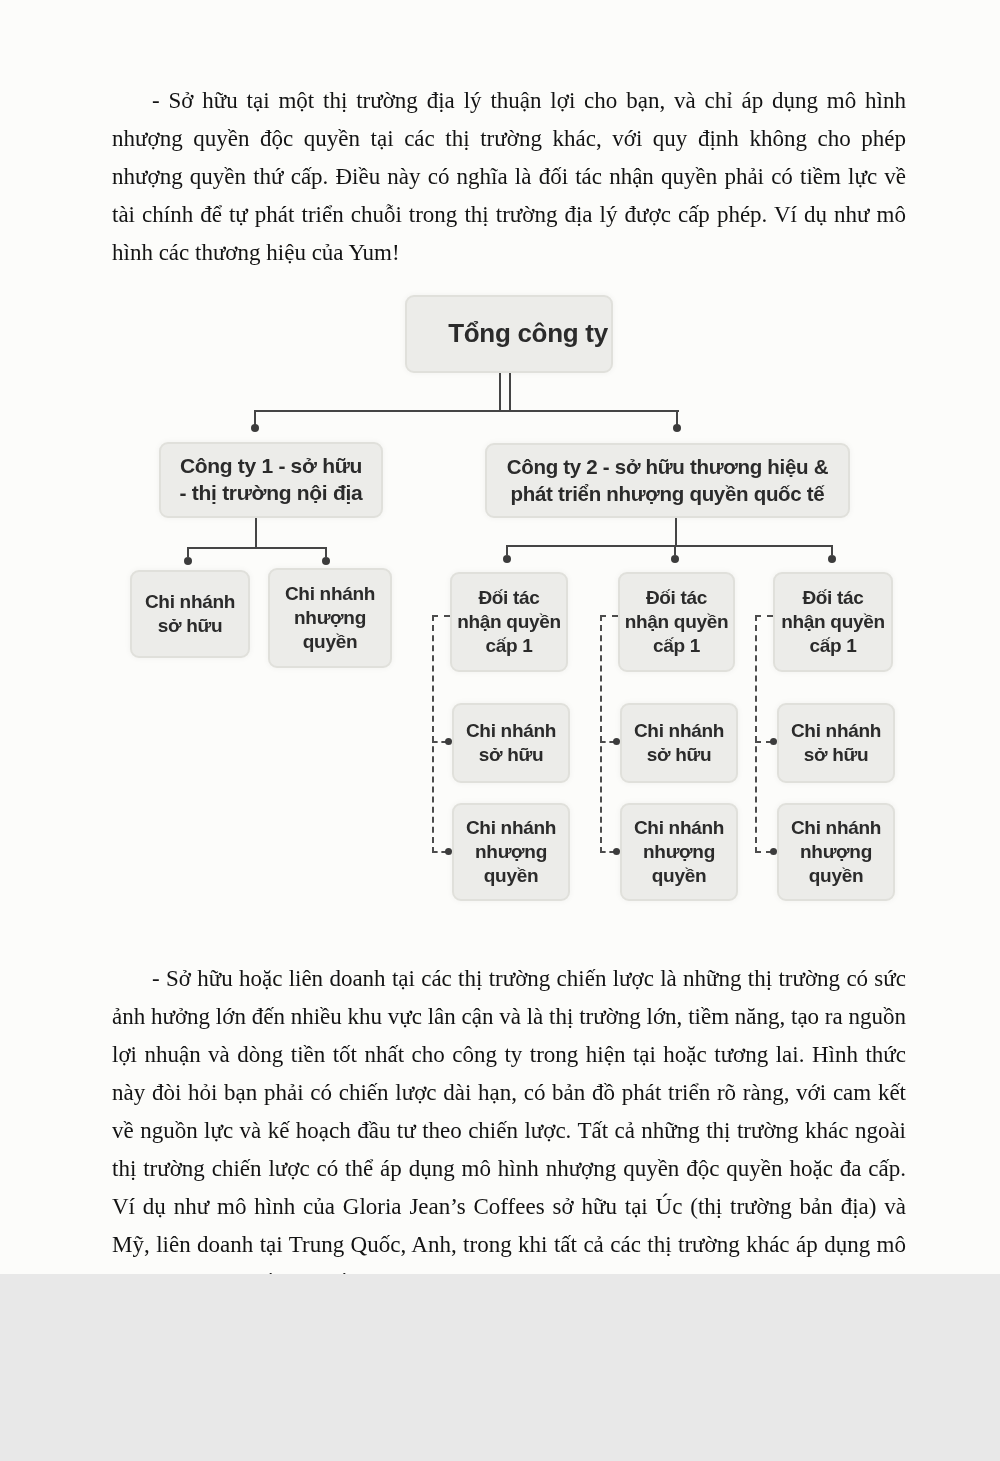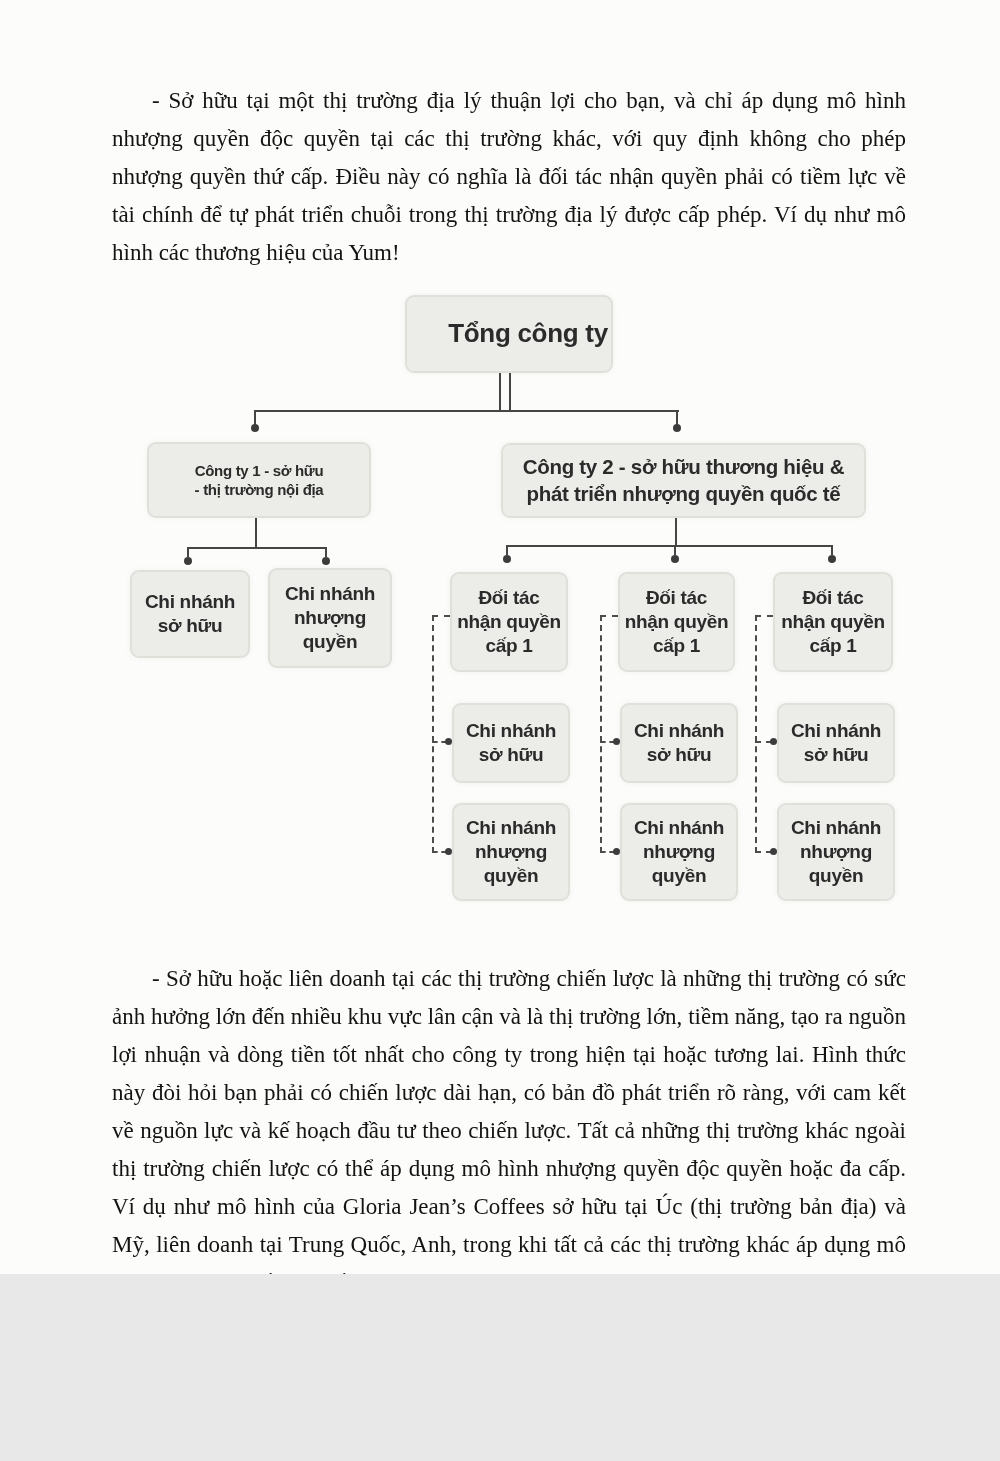--- a/index.html
+++ b/index.html
@@ -47,7 +47,7 @@
     line-height:1.28;
   }
   .fs-root{font-size:26px;}
-  .fs-l2a{font-size:15px;}
+  .fs-l2a{font-size:21px;margin-left:12px;}
   .fs-l2b{font-size:20.5px;}
   .fs-l3{font-size:19px;}
   

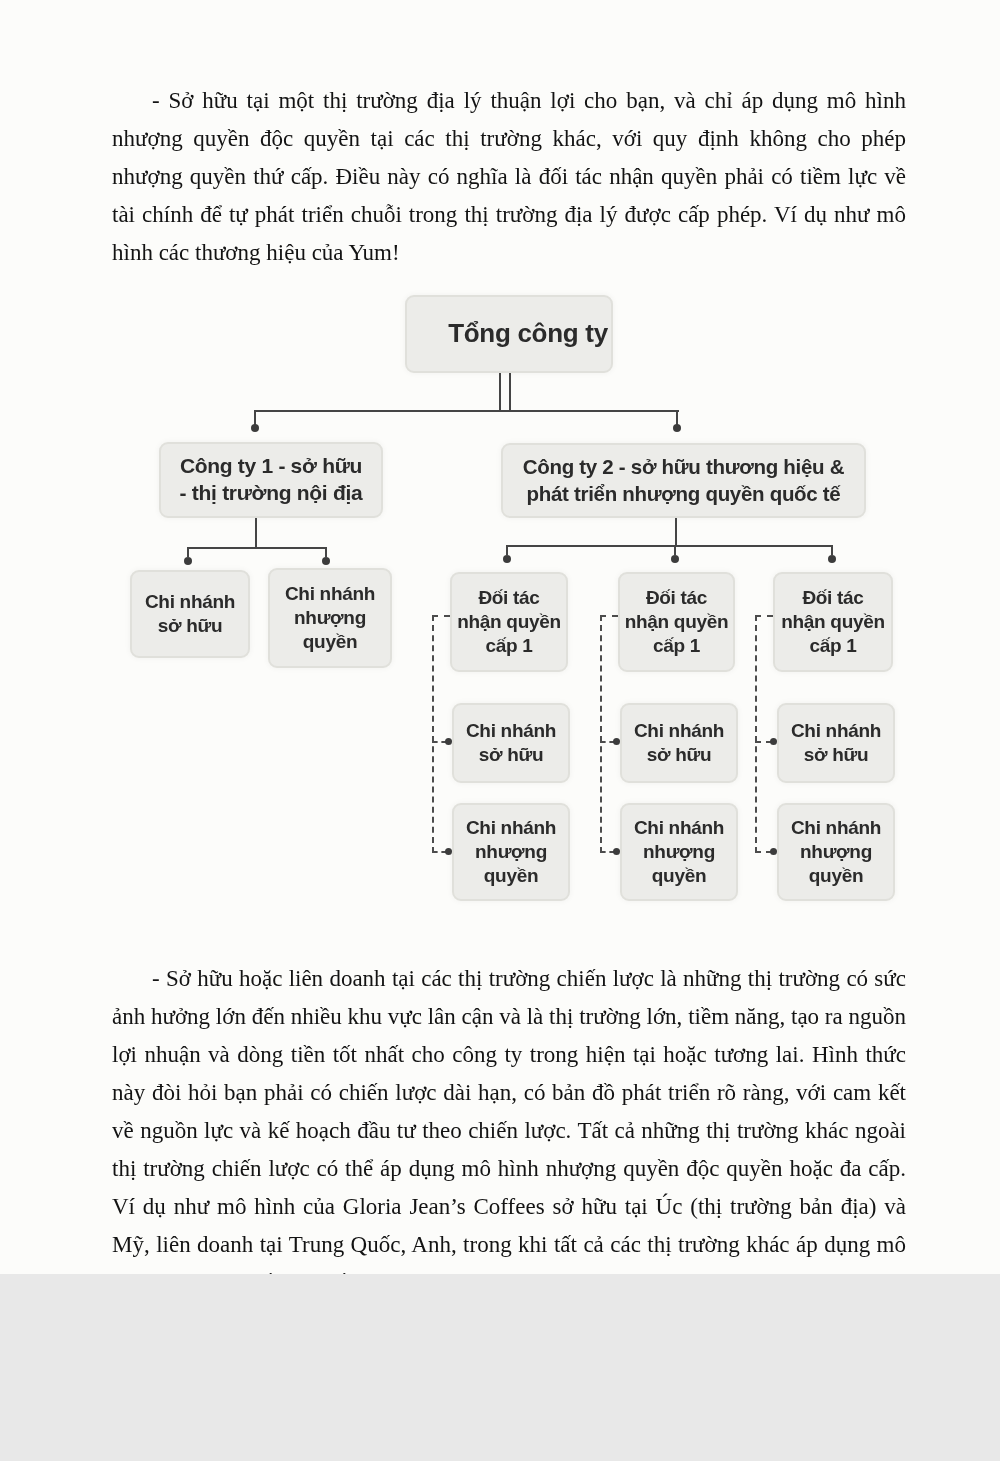--- a/index.html
+++ b/index.html
@@ -78,7 +78,7 @@
 
     <div class="dbox fs-l2a" style="left:147px;top:442px;width:224px;height:76px;">Công ty 1 - sở hữu
 - thị trường nội địa</div>
-    <div class="dbox fs-l2b" style="left:501px;top:443px;width:365px;height:75px;">Công ty 2 - sở hữu thương hiệu &amp;
+    <div class="dbox fs-l2b" style="left:485px;top:443px;width:365px;height:75px;">Công ty 2 - sở hữu thương hiệu &amp;
 phát triển nhượng quyền quốc tế</div>
 
     <div class="ln" style="left:255px;top:518px;width:2px;height:29px;"></div>

